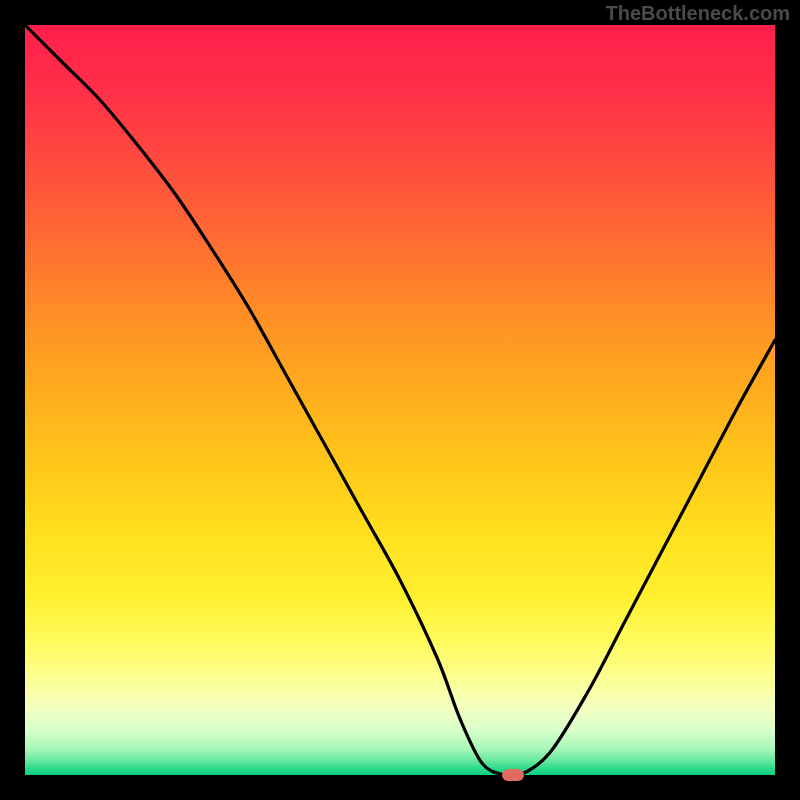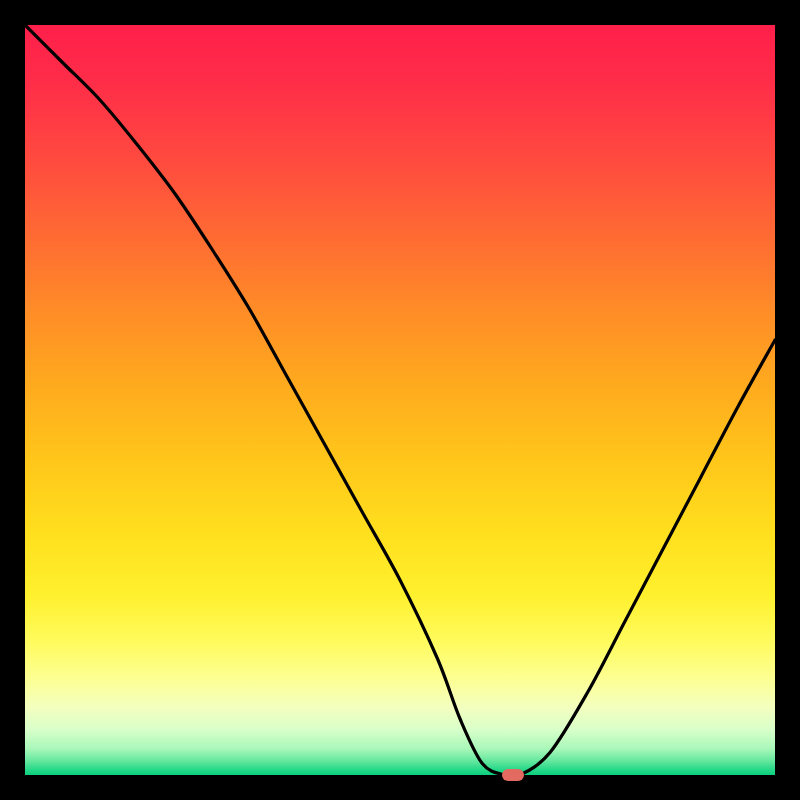--- a/index.html
+++ b/index.html
@@ -83,6 +83,7 @@
 
   <div id="marker-dot" class="marker" style="left: 512.5px; top: 775px;"></div>
 
+  <div class="attribution">TheBottleneck.com</div>
 </div>
 
 </body></html>

